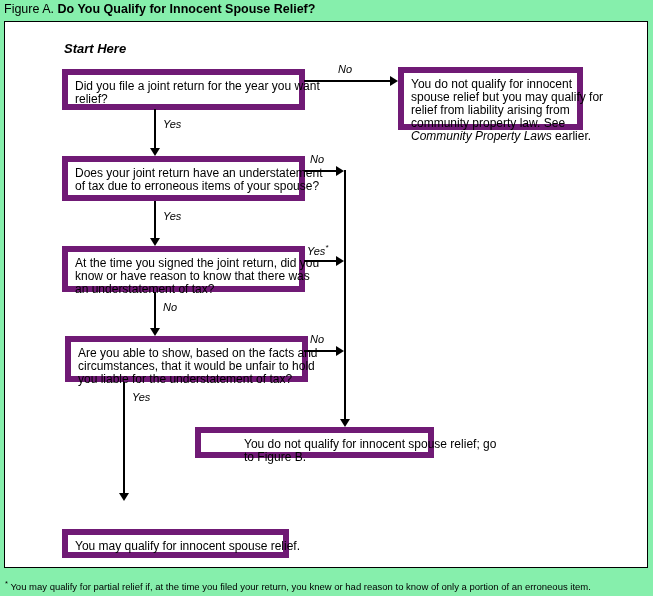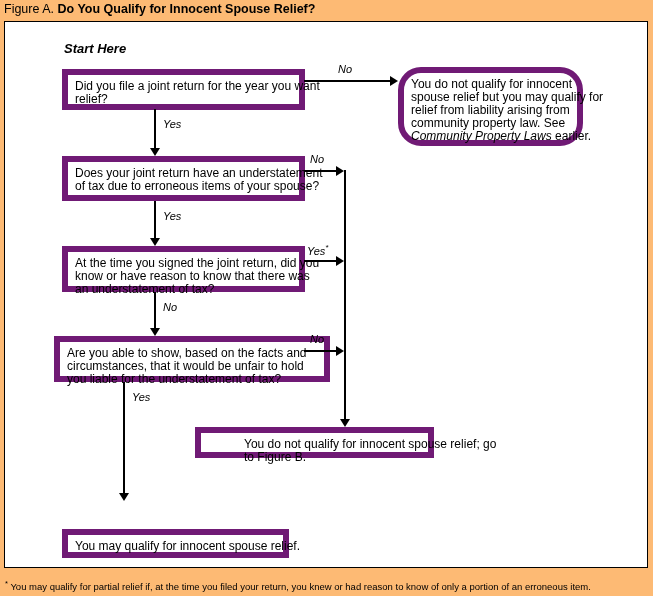--- a/index.html
+++ b/index.html
@@ -13,7 +13,7 @@
     position: relative;
     width: 653px;
     height: 596px;
-    background: #fdba74;
+    background: #86efac;
     overflow: hidden;
   }
   .title {

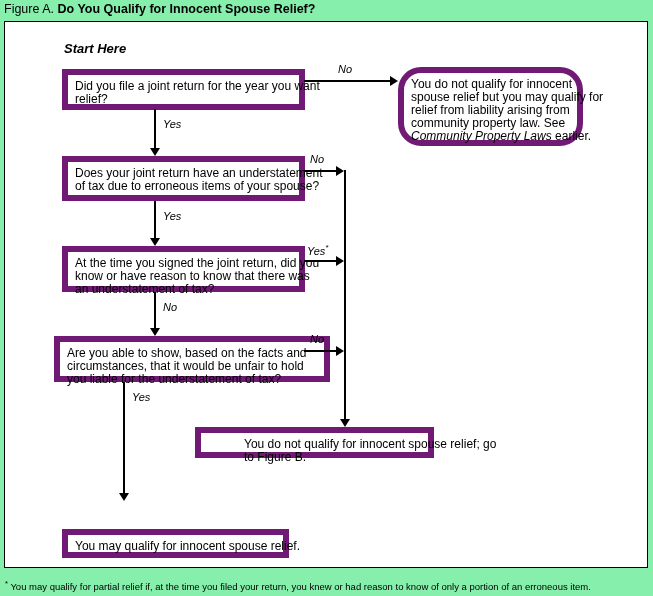--- a/index.html
+++ b/index.html
@@ -120,7 +120,7 @@
   <div class="arrow-right" style="left:390px; top:76px;"></div>
   <div class="branch-label" style="left:338px; top:63px;">No</div>
 
-  <div class="fbox" style="left:398px; top:67px; width:185px; height:79px;border-radius:23px;">
+  <div class="fbox" style="left:398px; top:67px; width:185px; height:63px;">
     <div class="box-text">You do not qualify for innocent
 spouse relief but you may qualify for
 relief from liability arising from

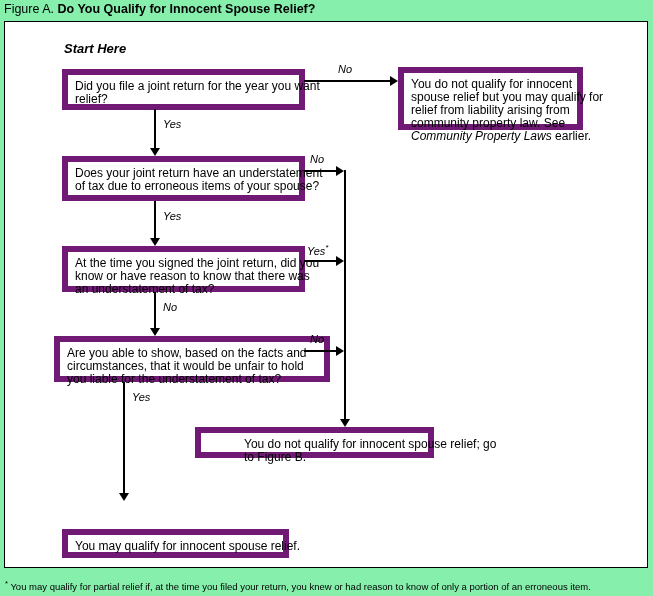--- a/index.html
+++ b/index.html
@@ -162,7 +162,7 @@
   <div class="arrow-down" style="left:150px; top:328px;"></div>
   <div class="branch-label" style="left:163px; top:301px;">No</div>
 
-  <div class="fbox" style="left:54px; top:336px; width:276px; height:46px;">
+  <div class="fbox" style="left:65px; top:336px; width:243px; height:46px;">
     <div class="box-text">Are you able to show, based on the facts and
 circumstances, that it would be unfair to hold
 you liable for the understatement of tax?</div>

